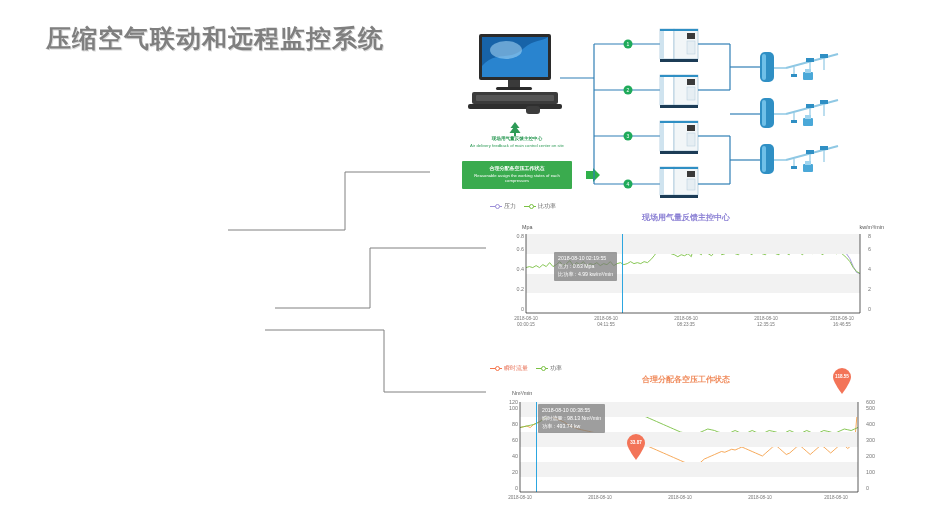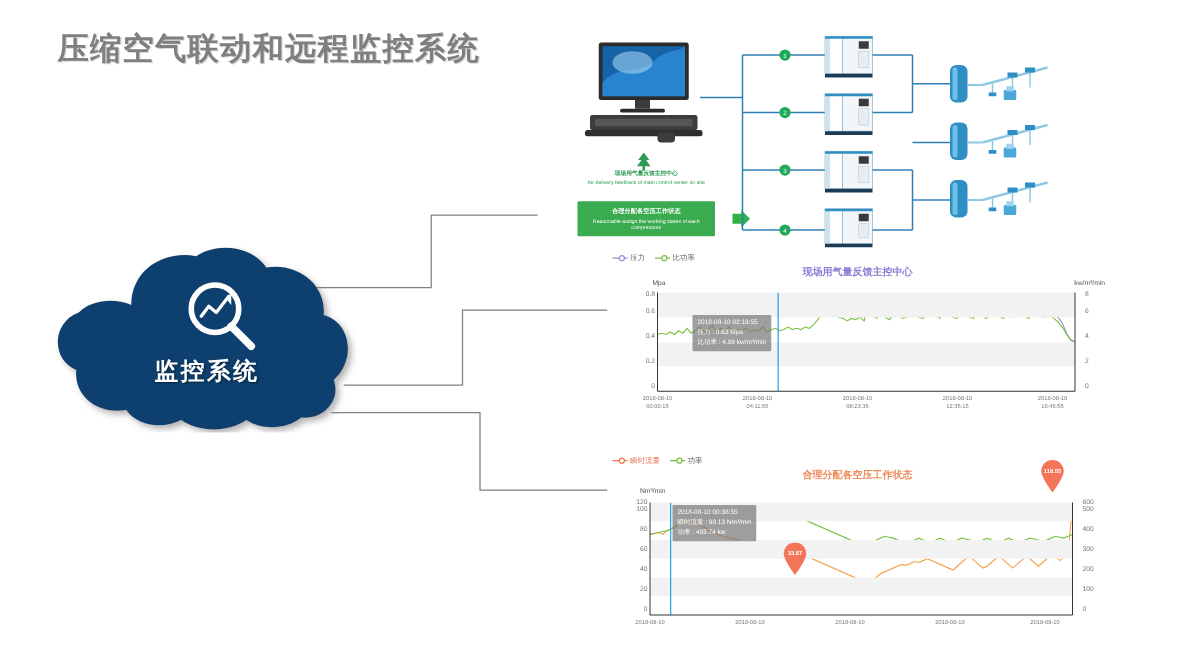--- a/index.html
+++ b/index.html
@@ -91,31 +91,6 @@
     <polyline points="265,330 384,330 384,392 486,392" fill="none" stroke="#808080" stroke-width="1"></polyline>
   </svg>
 
-  <div id="cloud-wrap">
-    <svg id="cloud-svg" width="265" height="150" viewBox="0 0 265 150">
-      <defs>
-        <filter id="cshadow" x="-20%" y="-20%" width="150%" height="150%">
-          <feDropShadow dx="3" dy="3" stdDeviation="2.5" flood-color="#8a8a8a" flood-opacity="0.65"></feDropShadow>
-        </filter>
-      </defs>
-      <g filter="url(#cshadow)">
-        <path d="M72,48 C72,20 98,4 124,9 C140,-2 168,0 180,18 C206,14 228,32 226,56
-                 C248,62 252,92 234,108 C240,124 226,140 208,138
-                 C196,148 176,148 164,140 C150,150 126,150 112,140
-                 C96,148 76,144 68,132 C44,136 26,120 28,100
-                 C8,92 8,62 30,54 C40,44 58,42 72,48 Z" fill="#10406e"></path>
-      </g>
-    </svg>
-
-    <svg id="cloud-icon" viewBox="0 0 66 62">
-      <circle cx="27" cy="25" r="19" fill="none" stroke="#ffffff" stroke-width="4.5"></circle>
-      <polyline points="16,31 22,23 28,28 38,15" fill="none" stroke="#ffffff" stroke-width="2.6" stroke-linecap="round" stroke-linejoin="round"></polyline>
-      <polygon points="36,17 40,13 40,22" fill="#ffffff"></polygon>
-      <line x1="40" y1="39" x2="56" y2="55" stroke="#ffffff" stroke-width="6" stroke-linecap="round"></line>
-    </svg>
-
-    <div id="cloud-label">监控系统</div>
-  </div>
 
   <div id="diagram">
 

